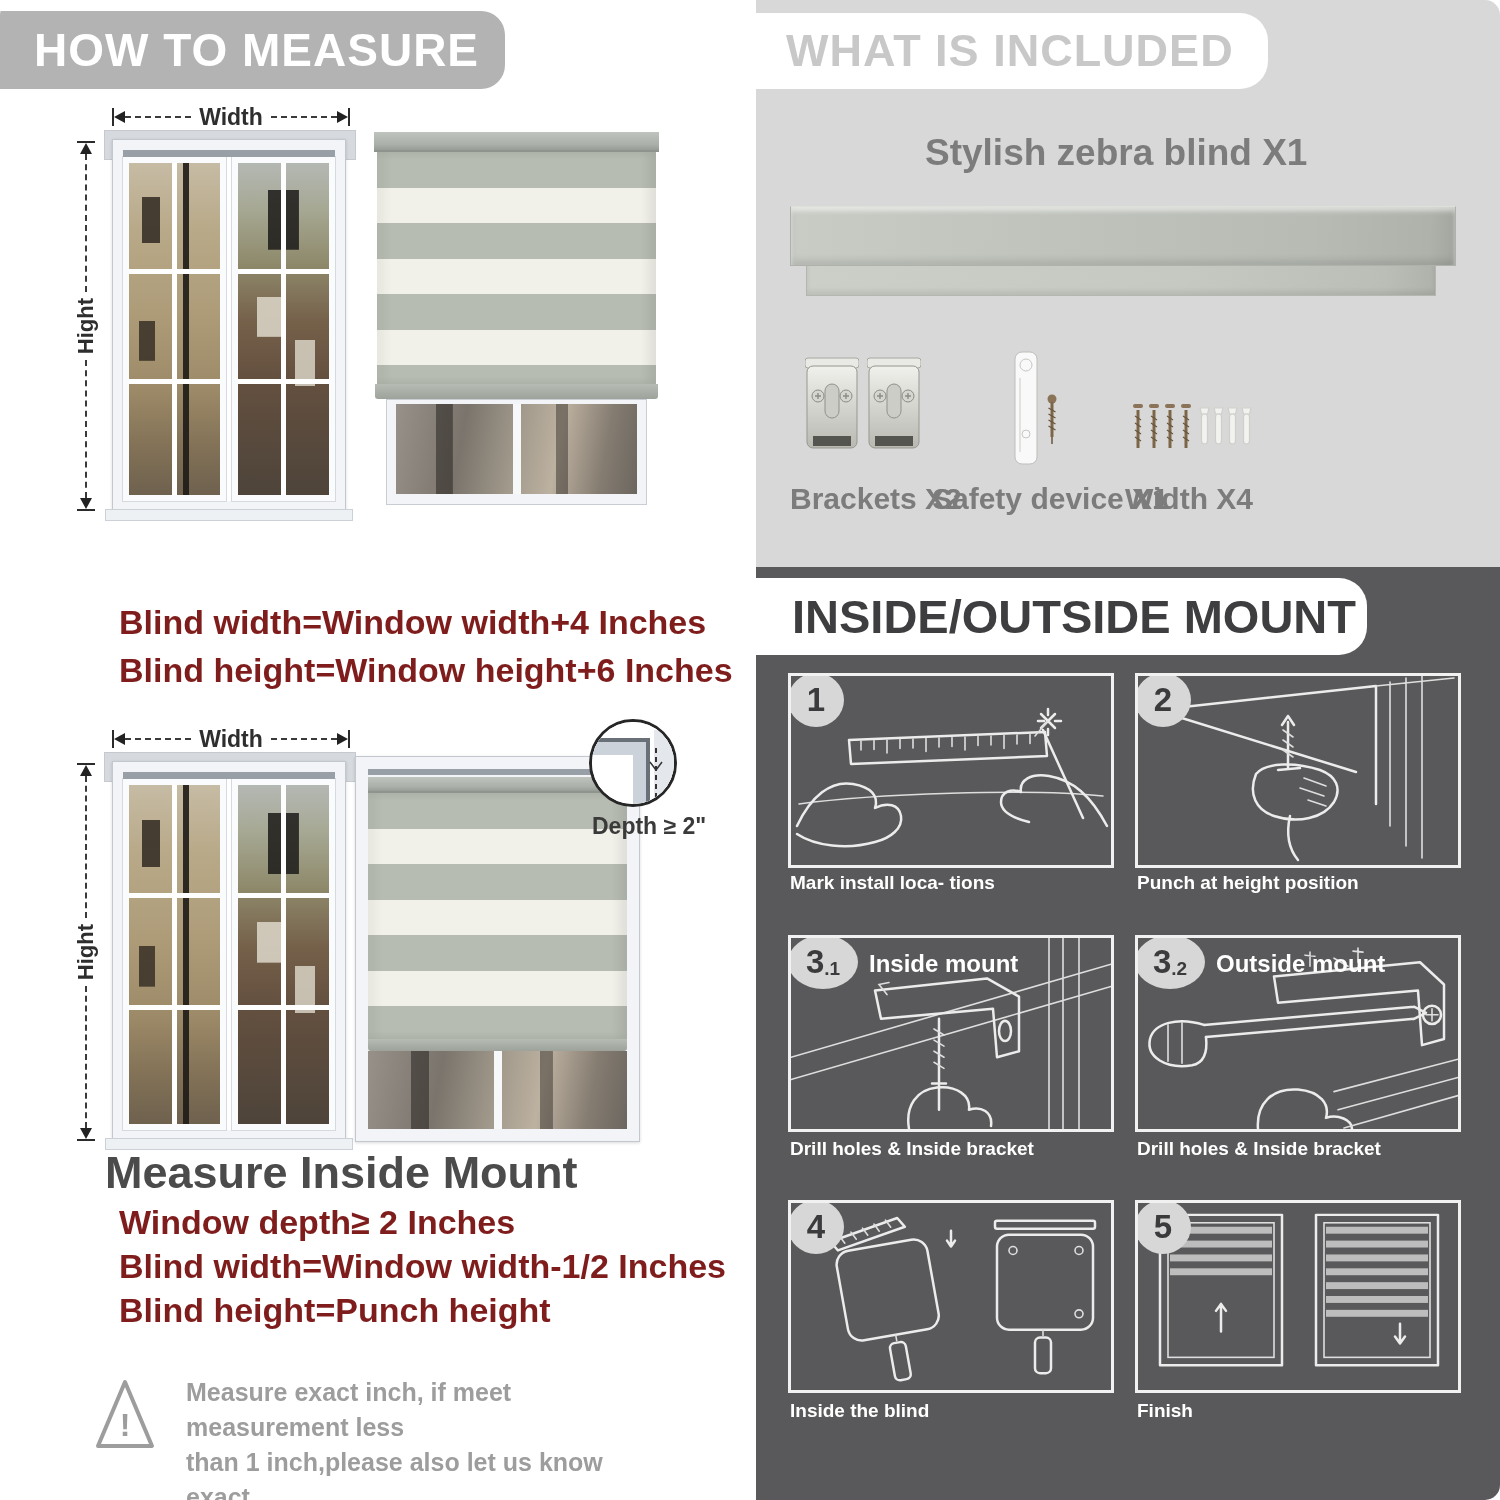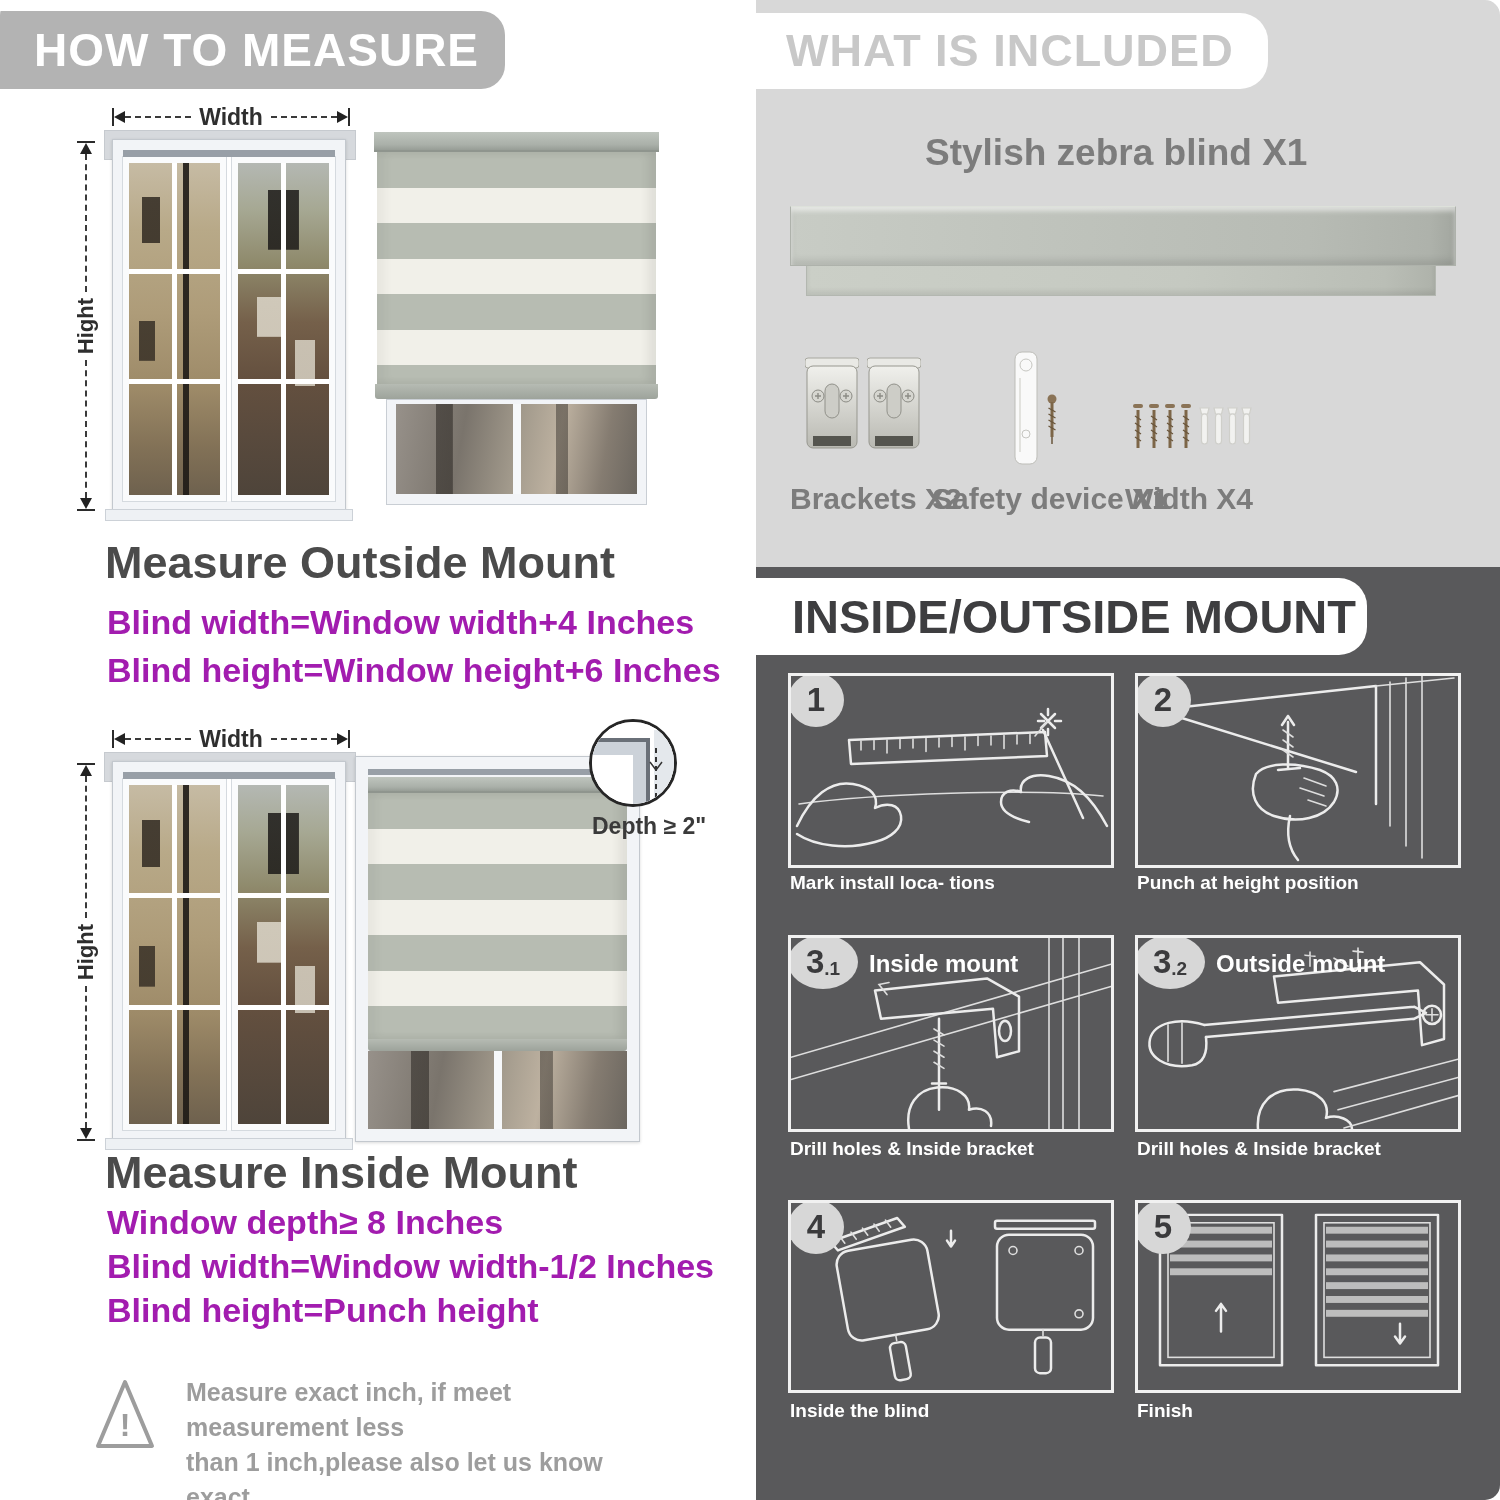--- a/index.html
+++ b/index.html
@@ -164,7 +164,6 @@
         </div>
     </div>
   </div>
-  <div class="lheading" style="top:537px">Measure Outside Mount</div>
   <div class="lline" style="top:603px">Blind width=Window width+4 Inches</div>
   <div class="lline" style="top:651px">Blind height=Window height+6 Inches</div>
 

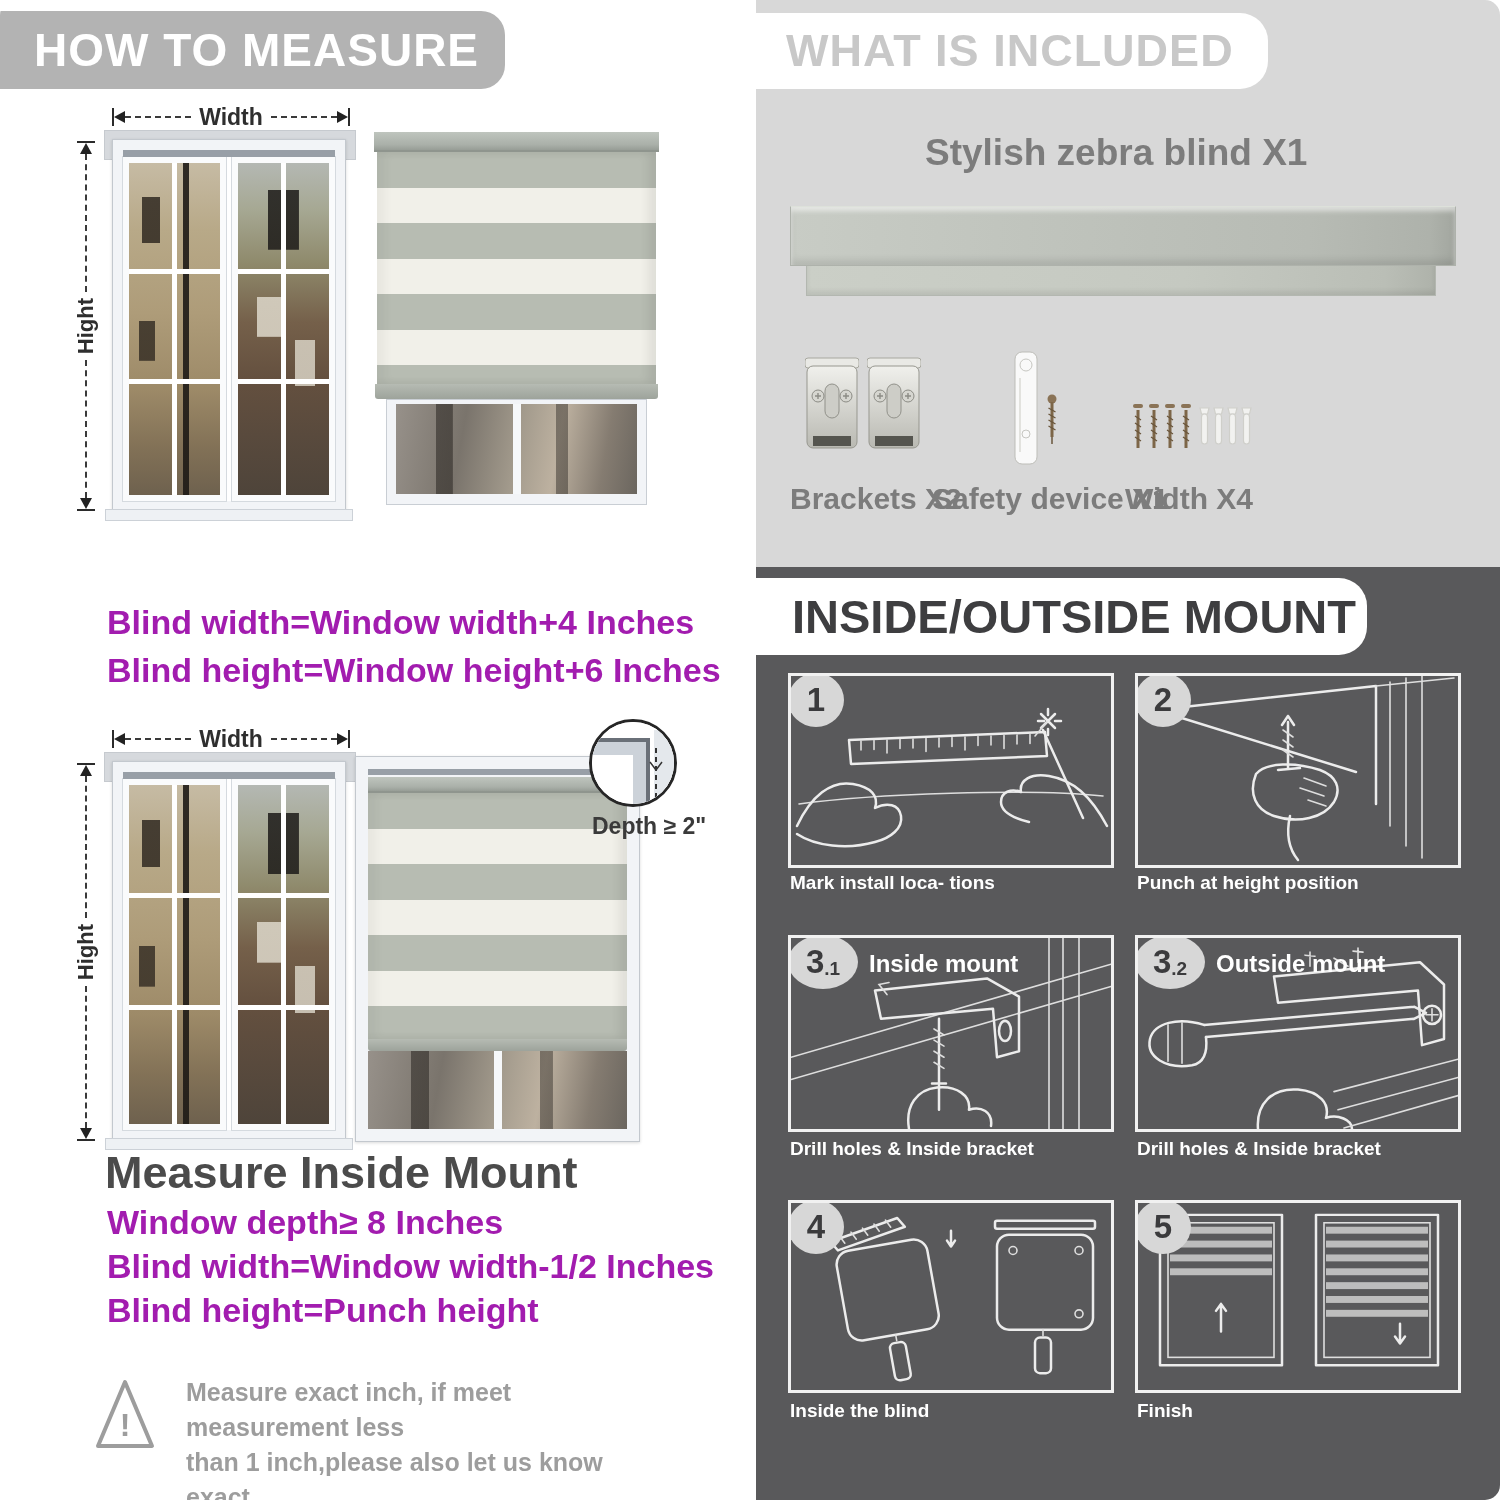--- a/index.html
+++ b/index.html
@@ -77,7 +77,7 @@
   .dlabel{position:absolute;left:592px;top:813px;font-size:23px;font-weight:bold;color:#3a3a3a;white-space:nowrap;z-index:6;}
 
   .lheading{position:absolute;left:105px;font-size:45px;font-weight:bold;color:#4b4b4b;white-space:nowrap;}
-  .lline{position:absolute;left:107px;font-size:34px;font-weight:bold;color:#a21caf;white-space:nowrap;}
+  .lline{position:absolute;left:119px;font-size:34px;font-weight:bold;color:#7f1d1d;white-space:nowrap;}
   .warn-text{position:absolute;left:186px;top:1375px;width:470px;font-size:25px;font-weight:bold;
     color:#9d9d9d;line-height:35px;}
 

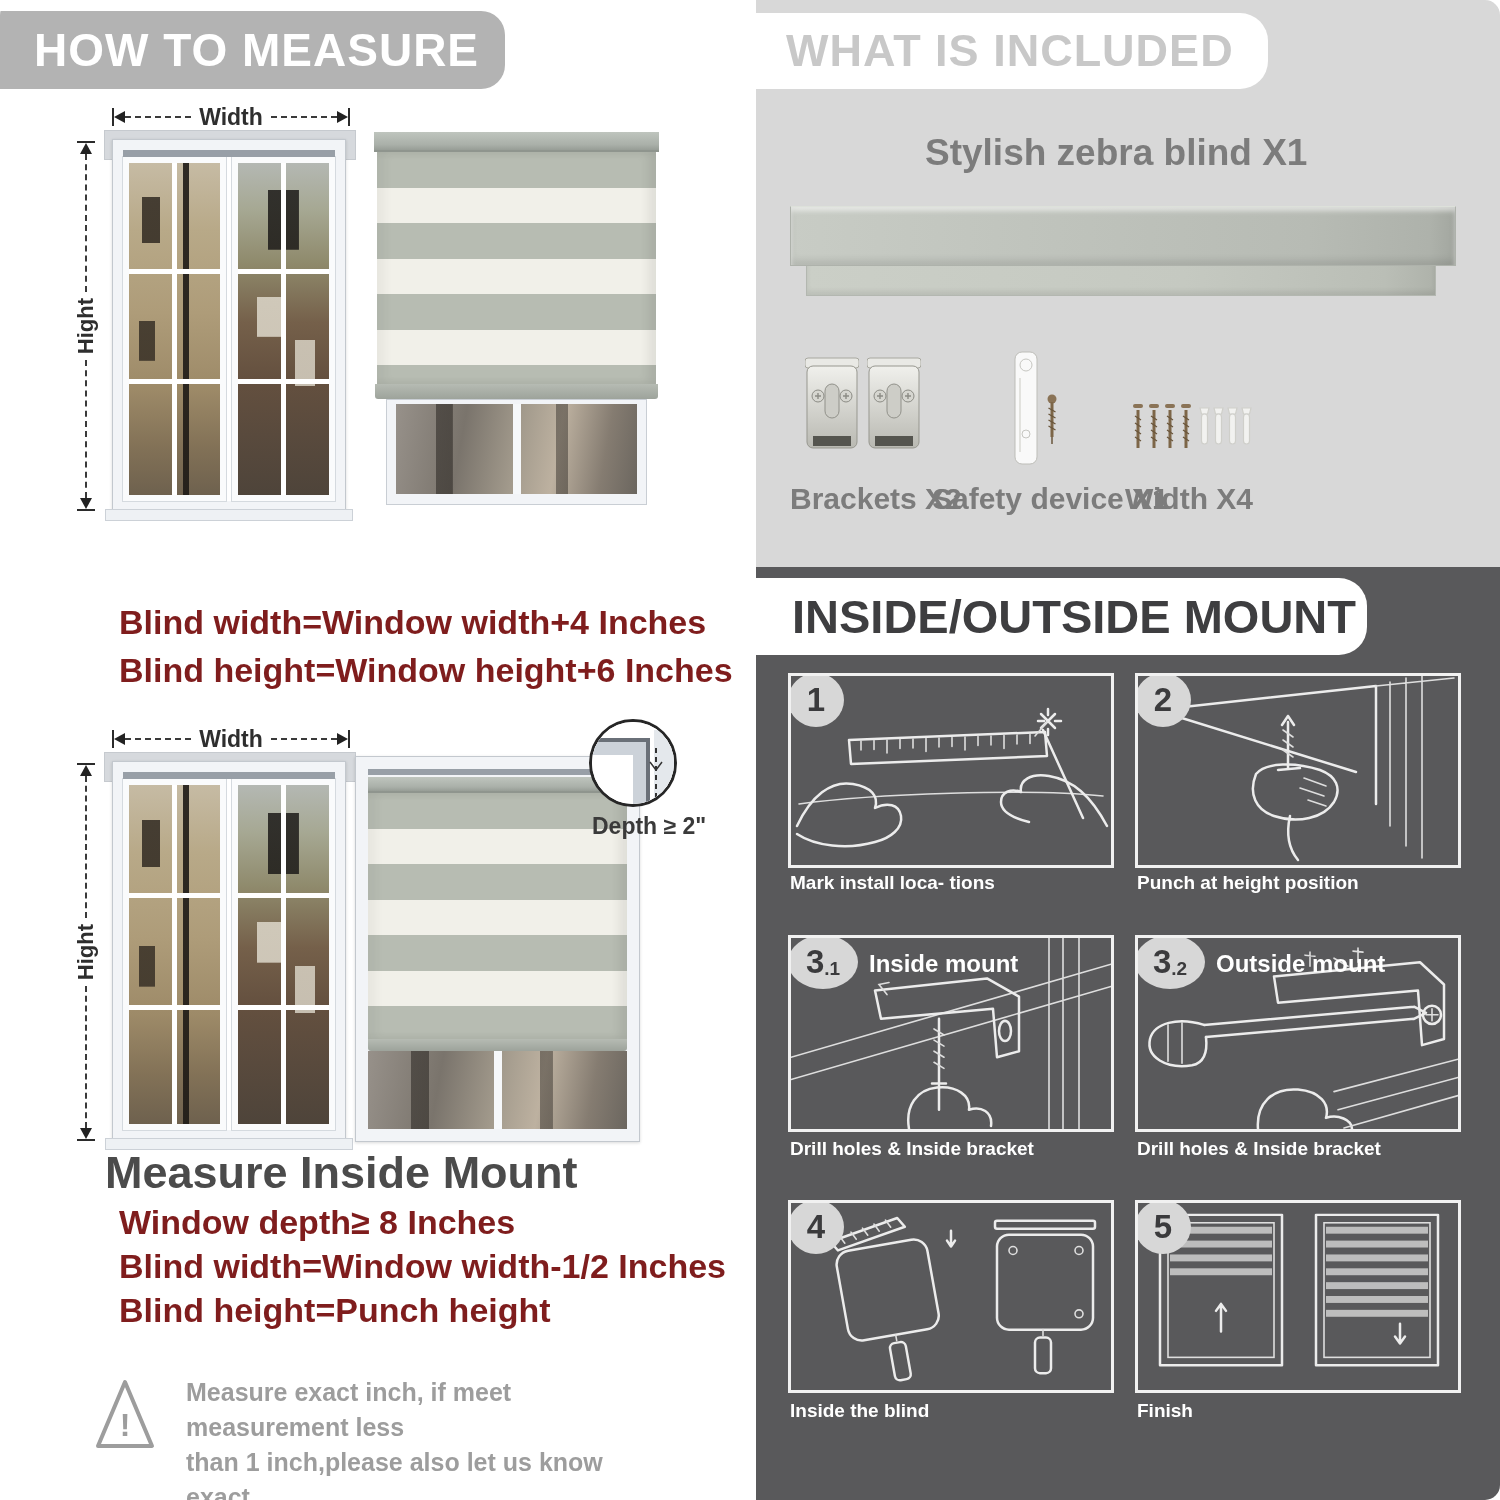--- a/index.html
+++ b/index.html
@@ -226,7 +226,7 @@
   <div class="dlabel">Depth ≥ 2"</div>
 
   <div class="lheading" style="top:1147px">Measure Inside Mount</div>
-  <div class="lline" style="top:1203px">Window depth≥ 8 Inches</div>
+  <div class="lline" style="top:1203px">Window depth≥ 2 Inches</div>
   <div class="lline" style="top:1247px">Blind width=Window width-1/2 Inches</div>
   <div class="lline" style="top:1291px">Blind height=Punch height</div>
 

